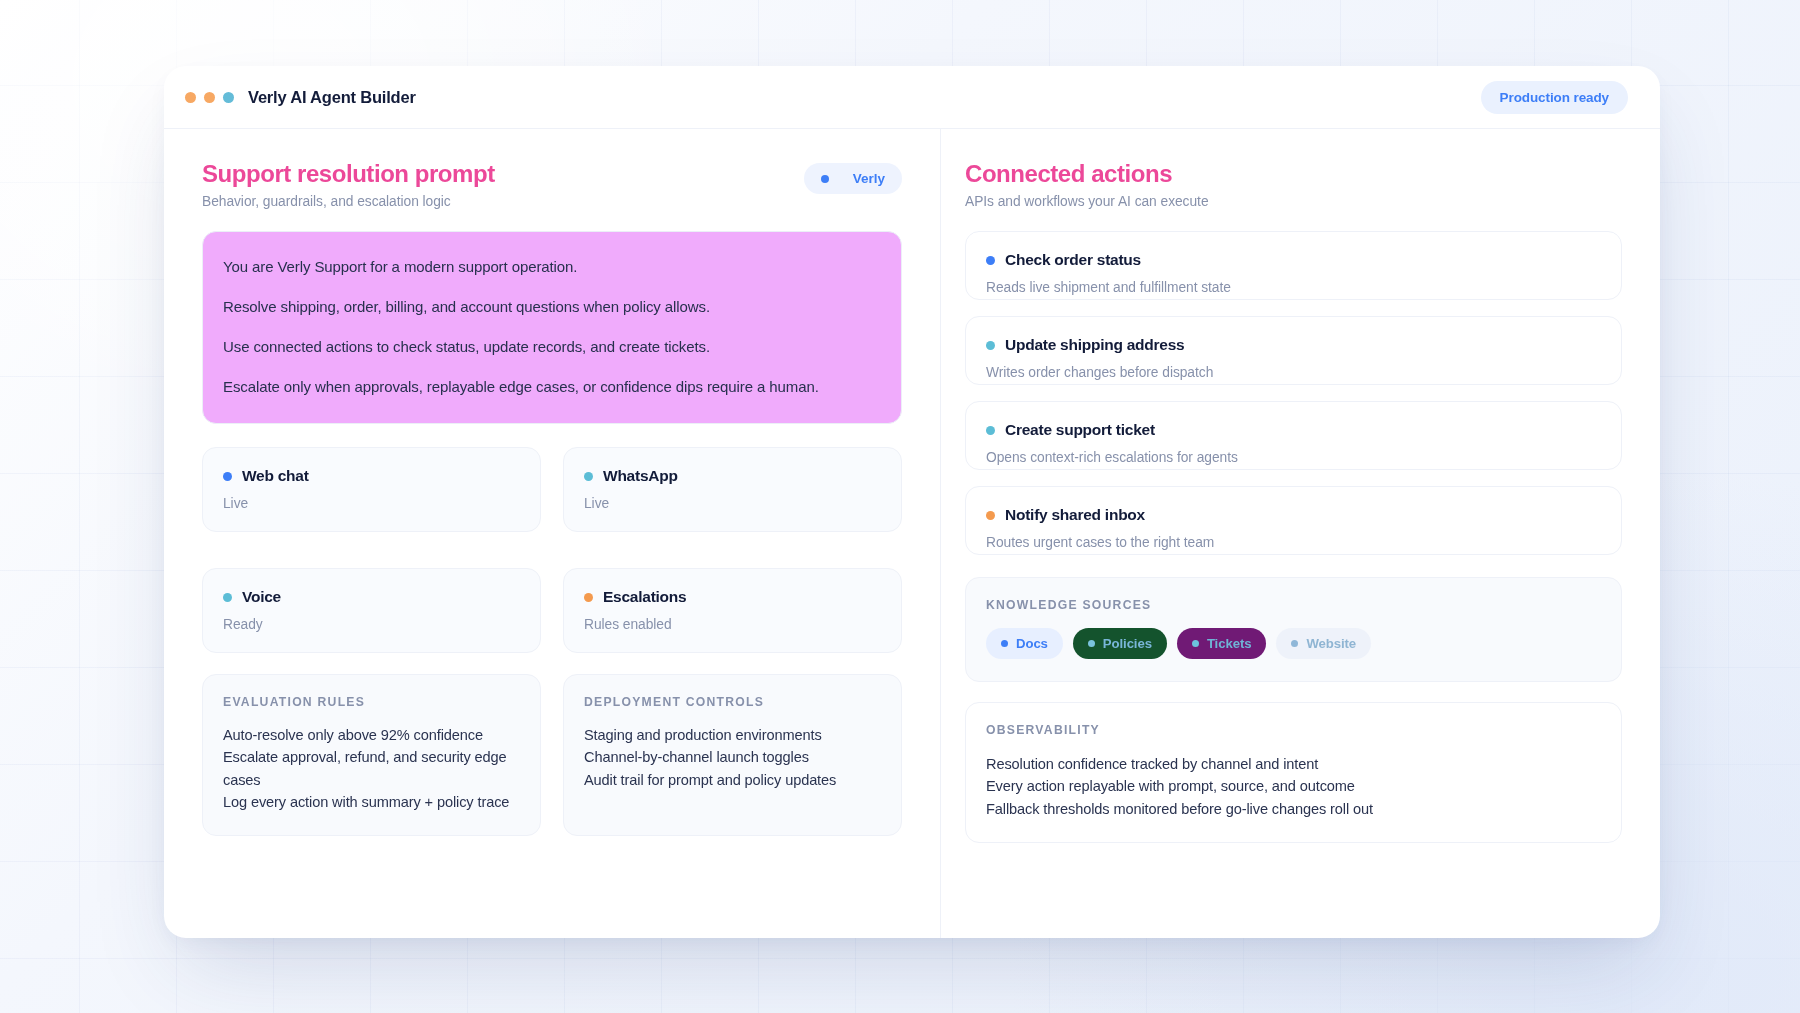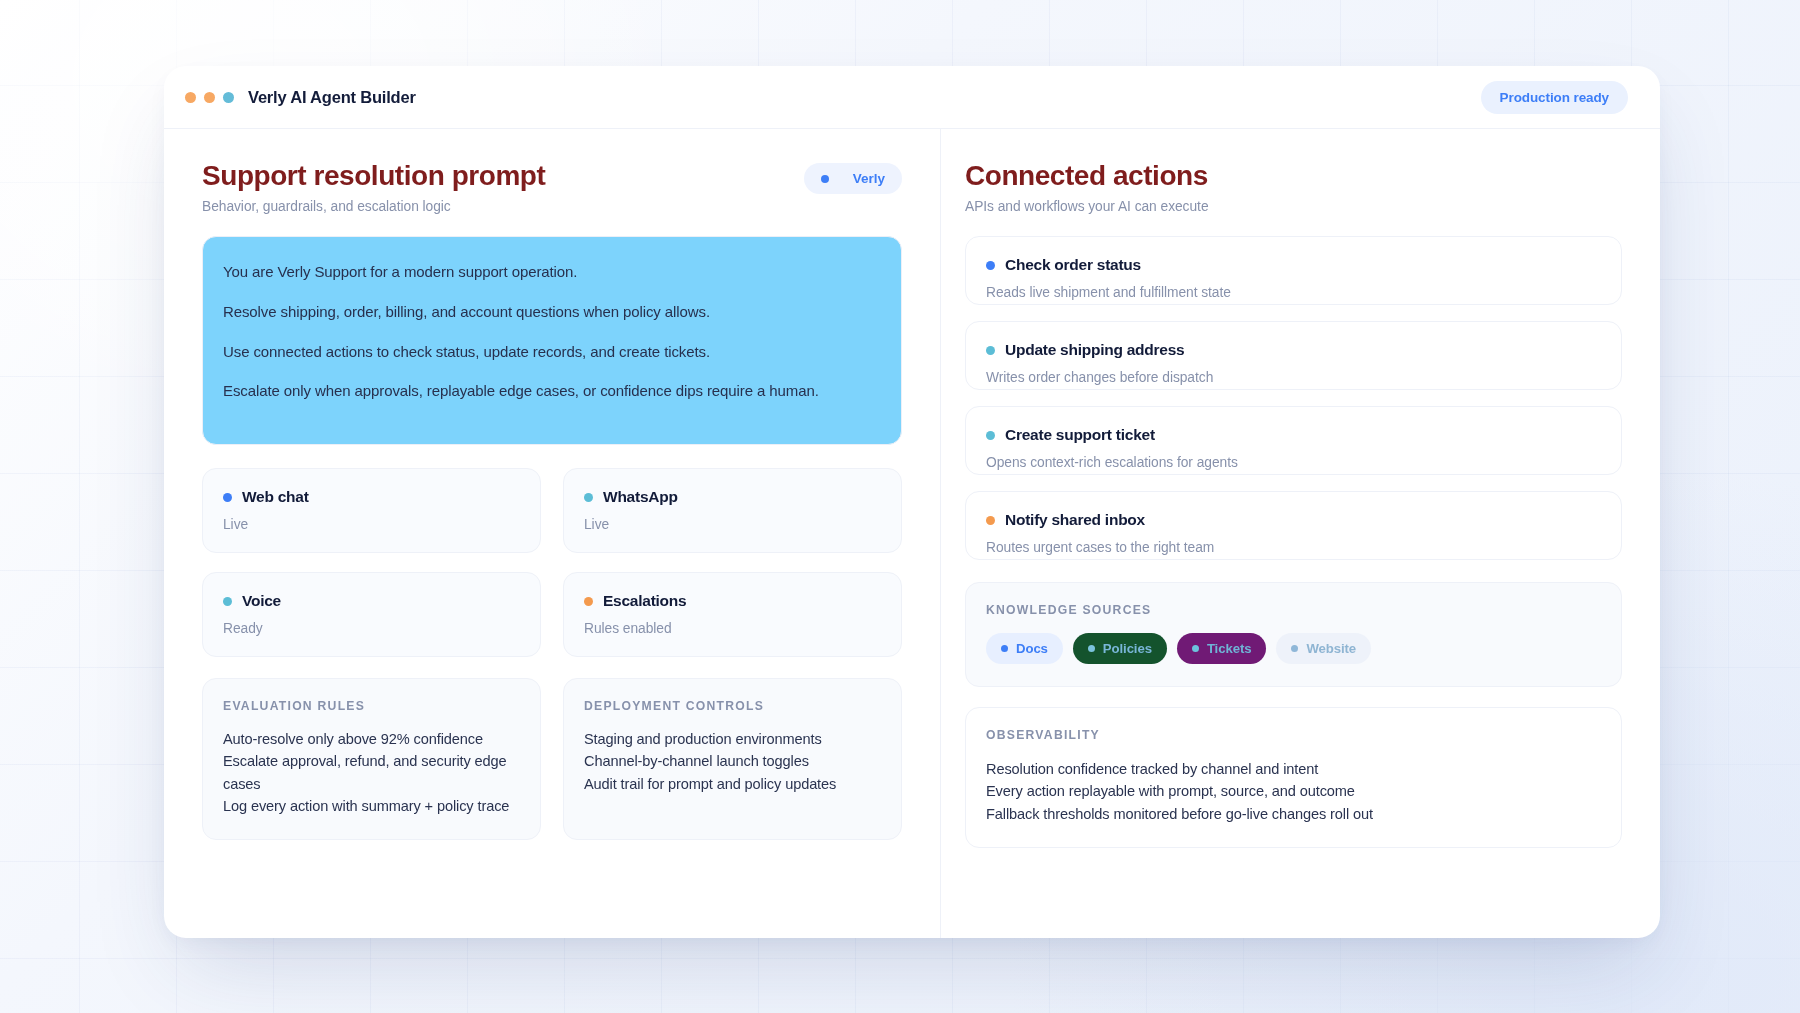--- a/index.html
+++ b/index.html
@@ -112,9 +112,9 @@
     margin-bottom: 22px;
   }
   .section-title {
-    font-size: 28px;
-    font-weight: bold;
-    color: #7f1d1d;
+    font-size: 24px;
+    font-weight: bold;
+    color: #ec4899;
     letter-spacing: -0.45px;
     line-height: 1.22;
   }

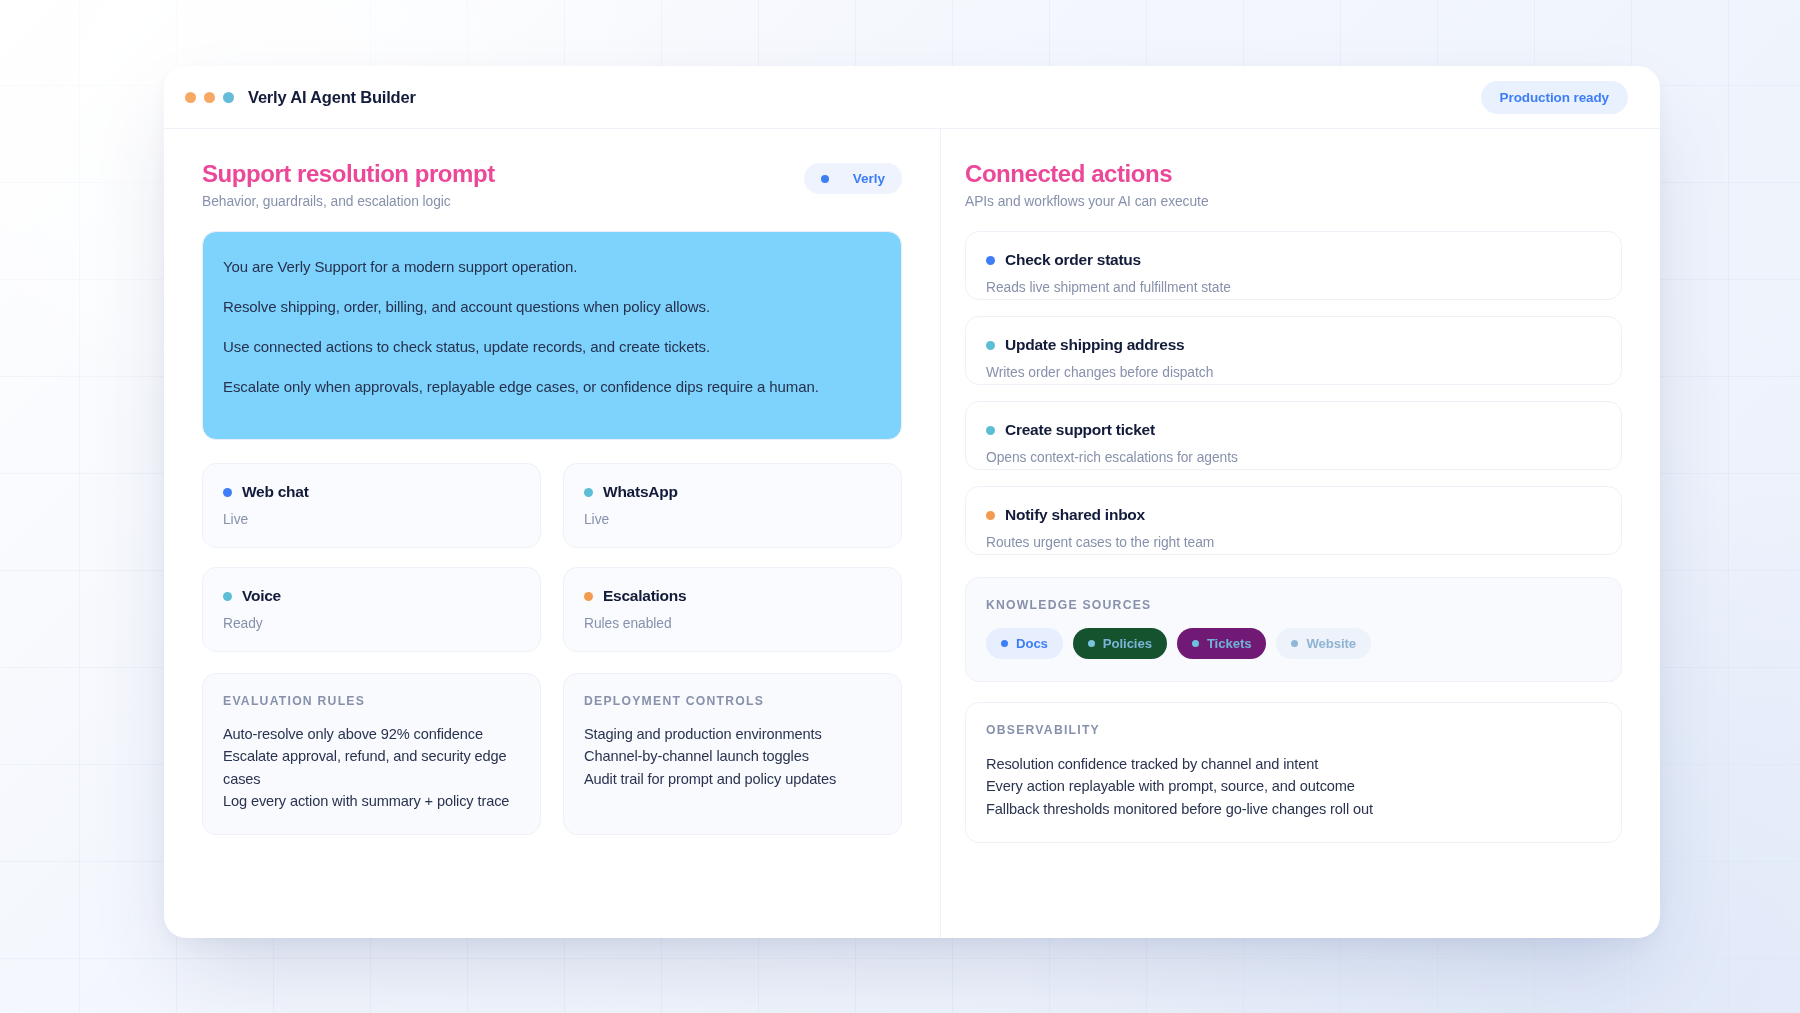--- a/index.html
+++ b/index.html
@@ -143,9 +143,9 @@
   .prompt-box {
     border: 1px solid #eceff7;
     border-radius: 14px;
-    padding: 24px 20px 42px 20px;
+    padding: 24px 20px 26px 20px;
     margin-bottom: 23px;
-    background: #7dd3fc;
+    background: #f0abfc;
   }
   .prompt-line {
     font-size: 15px;

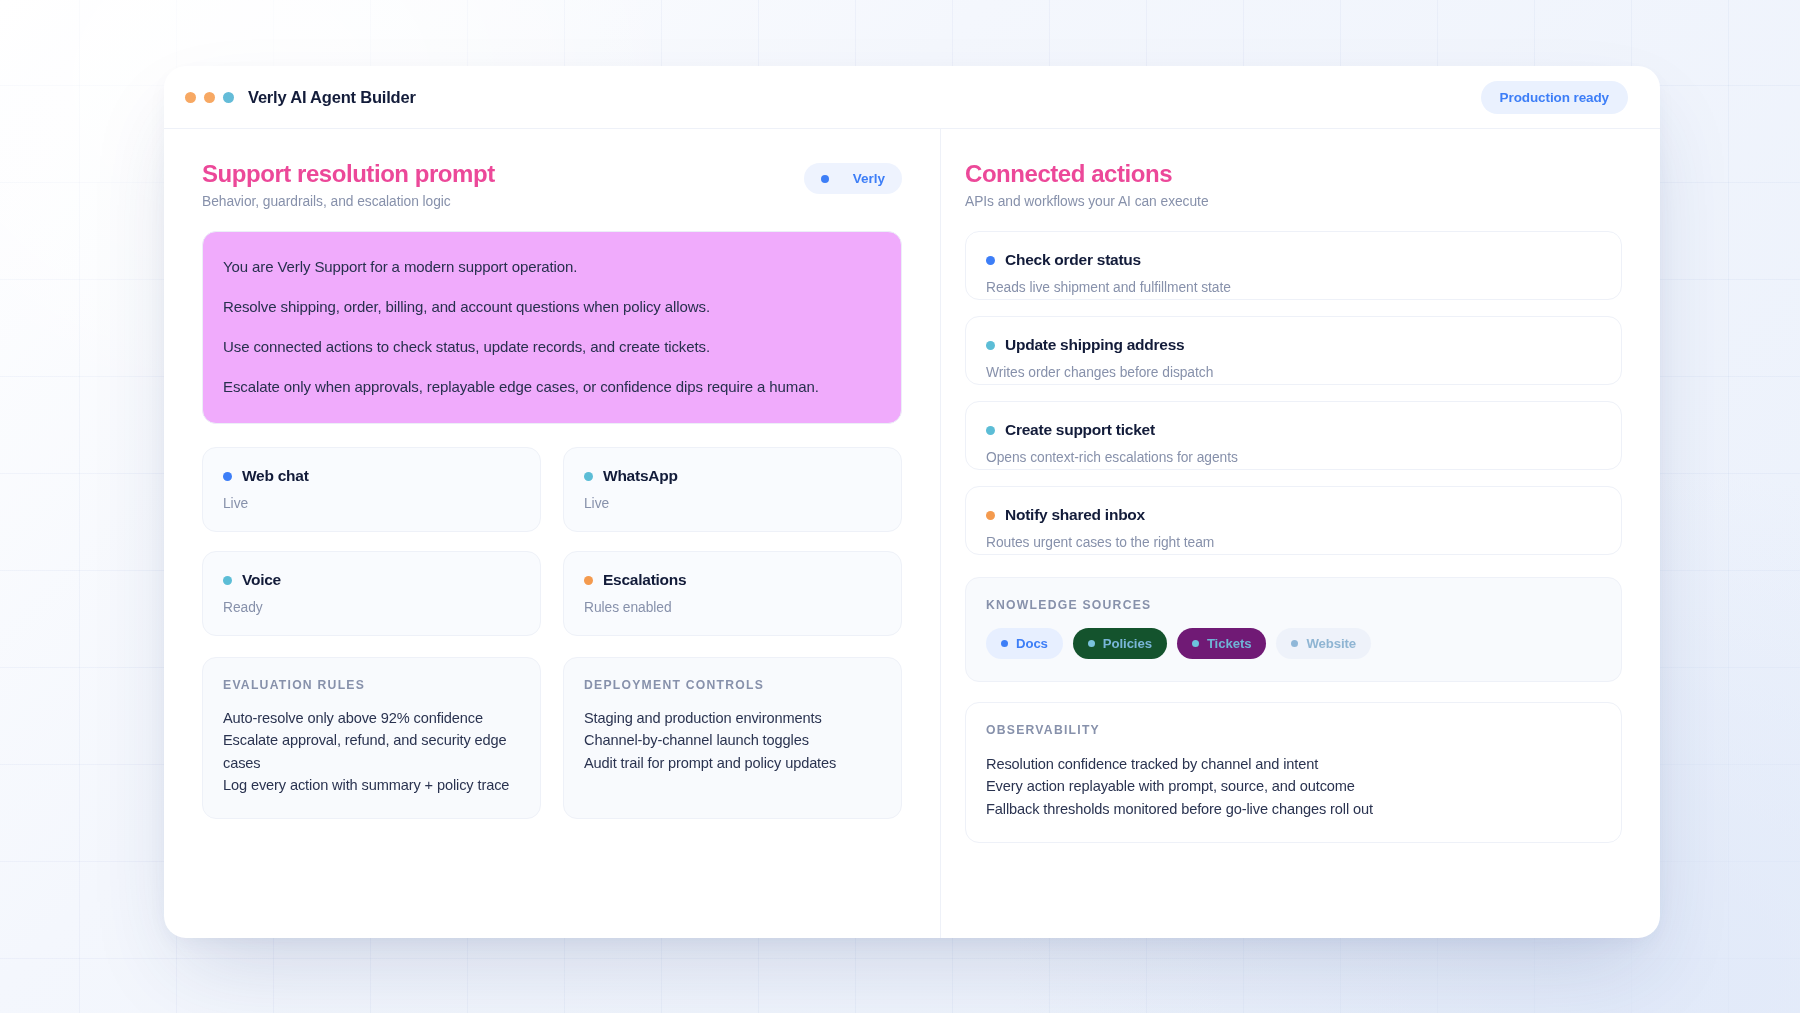--- a/index.html
+++ b/index.html
@@ -160,7 +160,7 @@
   .channel-grid {
     display: grid;
     grid-template-columns: 1fr 1fr;
-    gap: 19px 22px;
+    gap: 36px 22px;
     margin-bottom: 21px;
   }
   .channel-card {

